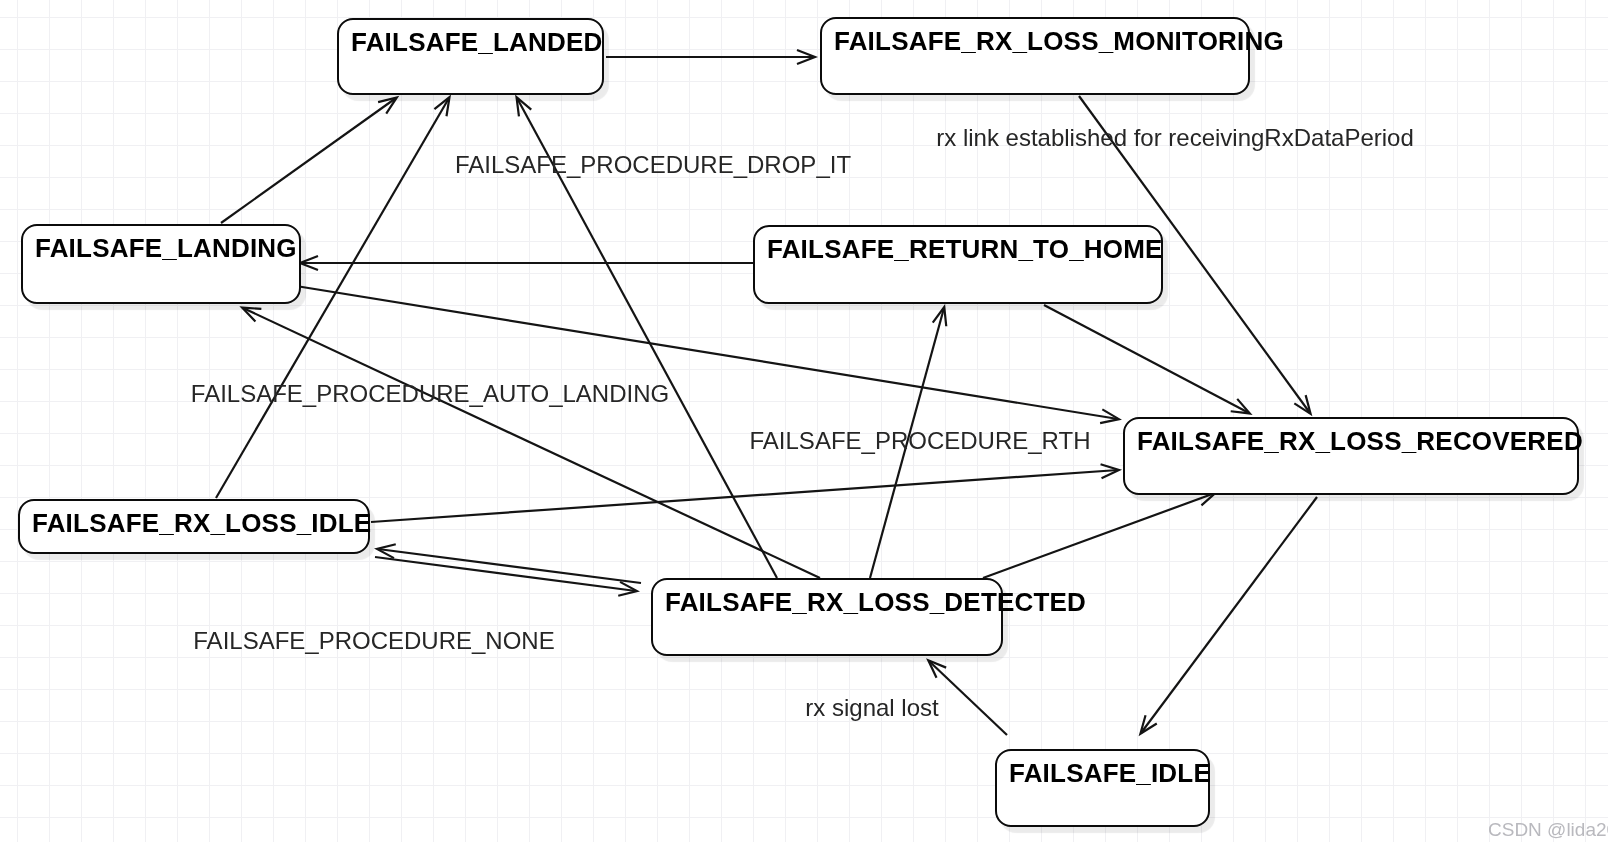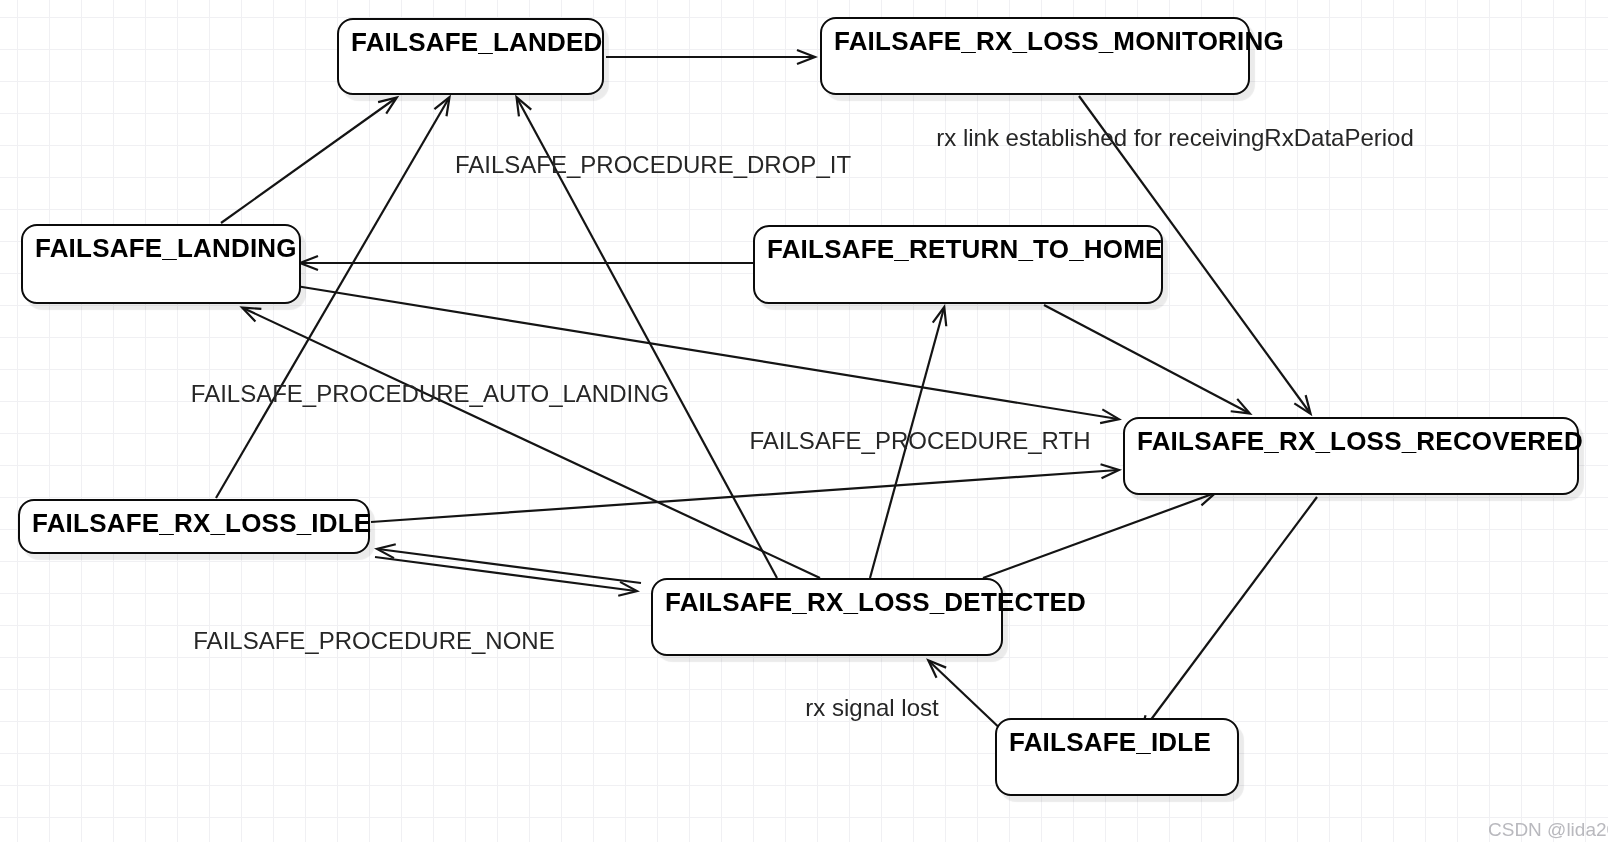--- a/index.html
+++ b/index.html
@@ -100,7 +100,7 @@
       <div class="state-node" style="left: 1123px; top: 417px; width: 456px; height: 78px;"><span>FAILSAFE_RX_LOSS_RECOVERED</span></div>
       <div class="state-node" style="left: 18px; top: 499px; width: 352px; height: 55px;"><span>FAILSAFE_RX_LOSS_IDLE</span></div>
       <div class="state-node" style="left: 643px; top: 578px; width: 352px; height: 78px; margin-left: 8px;"><span>FAILSAFE_RX_LOSS_DETECTED</span></div>
-      <div class="state-node" style="left: 995px; top: 718px; width: 244px; height: 78px;"><span>FAILSAFE_IDLE</span></div>
+      <div class="state-node" style="left: 995px; top: 749px; width: 215px; height: 78px;"><span>FAILSAFE_IDLE</span></div>
     </div>
 
   <div id="labels-layer">

